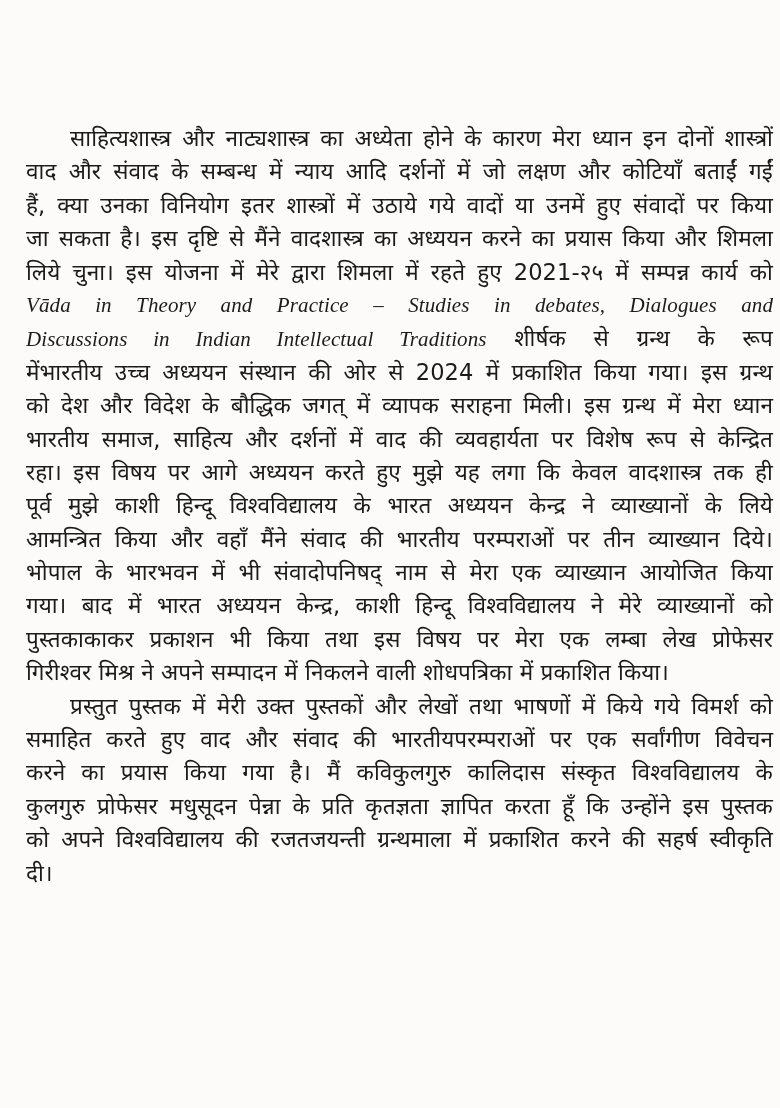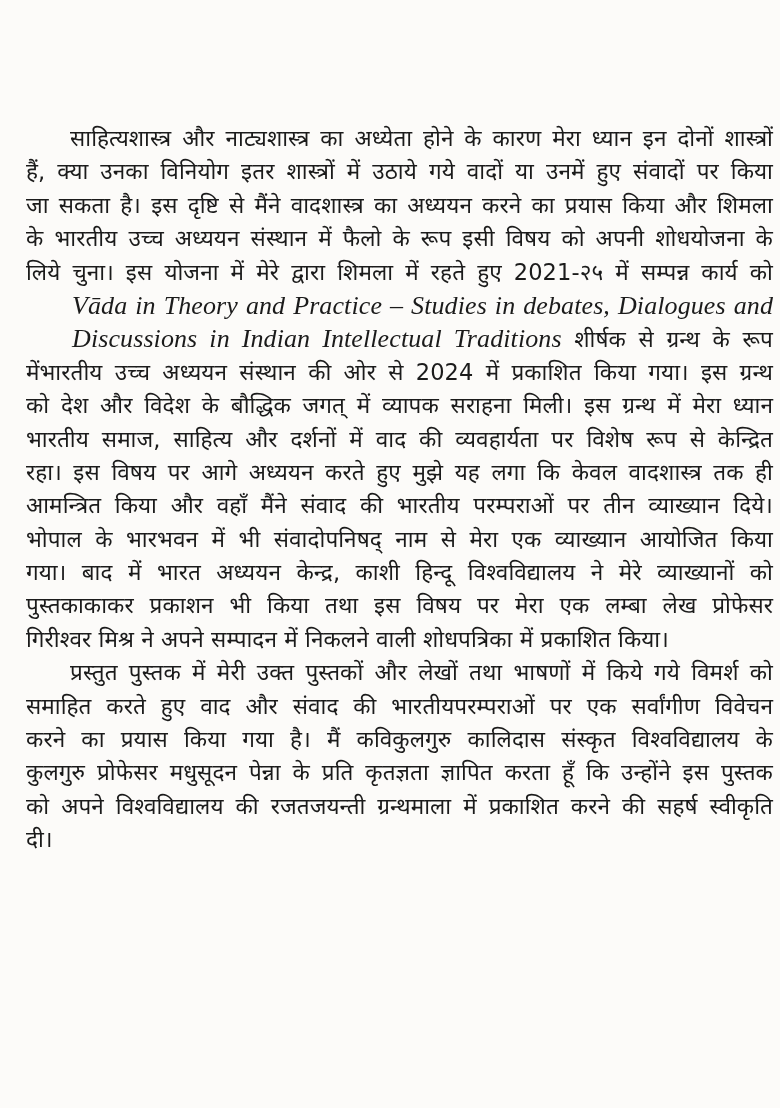--- a/index.html
+++ b/index.html
@@ -64,6 +64,7 @@
 
     <div class="para">
       <div class="line first-line">साहित्यशास्त्र और नाट्यशास्त्र का अध्येता होने के कारण मेरा ध्यान इन दोनों शास्त्रों</div>
+      <div class="line">वाद और संवाद के सम्बन्ध में न्याय आदि दर्शनों में जो लक्षण और कोटियाँ बताईं गईं</div>
       <div class="line">हैं, क्या उनका विनियोग इतर शास्त्रों में उठाये गये वादों या उनमें हुए संवादों पर किया</div>
       <div class="line">जा सकता है। इस दृष्टि से मैंने वादशास्त्र का अध्ययन करने का प्रयास किया और शिमला</div>
       <div class="line">के भारतीय उच्च अध्ययन संस्थान में फैलो के रूप इसी विषय को अपनी शोधयोजना के</div>

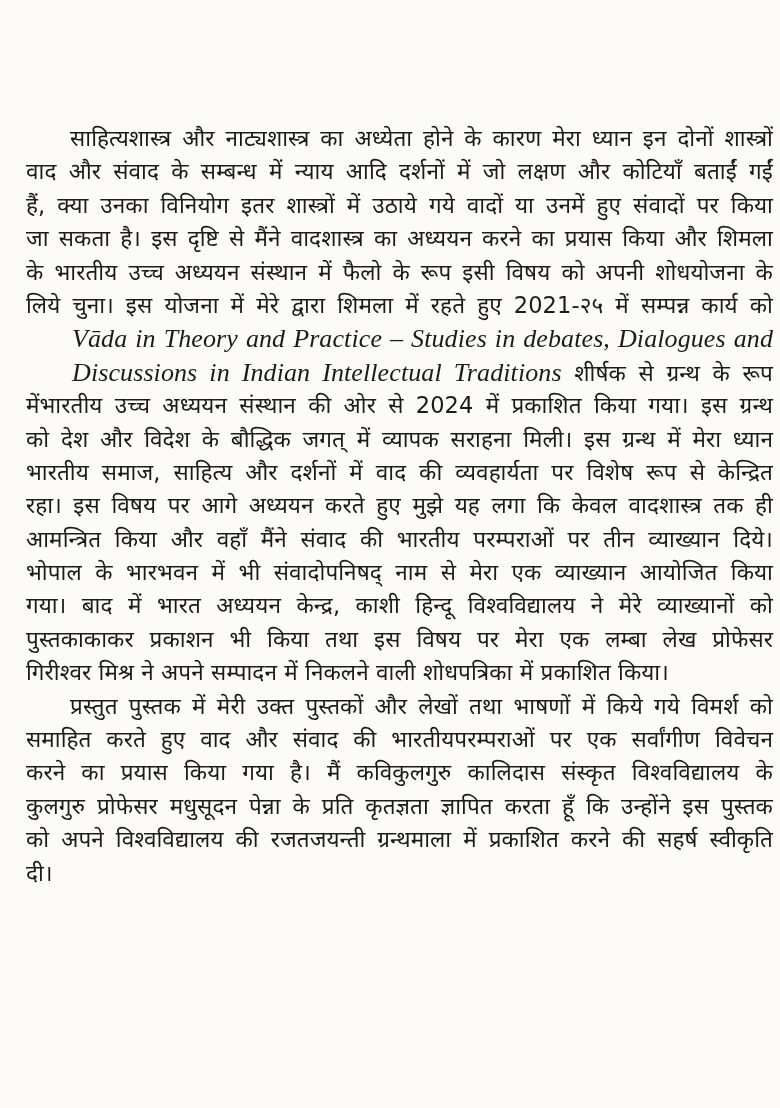--- a/index.html
+++ b/index.html
@@ -67,7 +67,6 @@
       <div class="line">वाद और संवाद के सम्बन्ध में न्याय आदि दर्शनों में जो लक्षण और कोटियाँ बताईं गईं</div>
       <div class="line">हैं, क्या उनका विनियोग इतर शास्त्रों में उठाये गये वादों या उनमें हुए संवादों पर किया</div>
       <div class="line">जा सकता है। इस दृष्टि से मैंने वादशास्त्र का अध्ययन करने का प्रयास किया और शिमला</div>
-      <div class="line">के भारतीय उच्च अध्ययन संस्थान में फैलो के रूप इसी विषय को अपनी शोधयोजना के</div>
       <div class="line">लिये चुना। इस योजना में मेरे द्वारा शिमला में रहते हुए 2021-२५ में सम्पन्न कार्य को</div>
       <div class="line latin-line">Vāda in Theory and Practice – Studies in debates, Dialogues and</div>
       <div class="line">

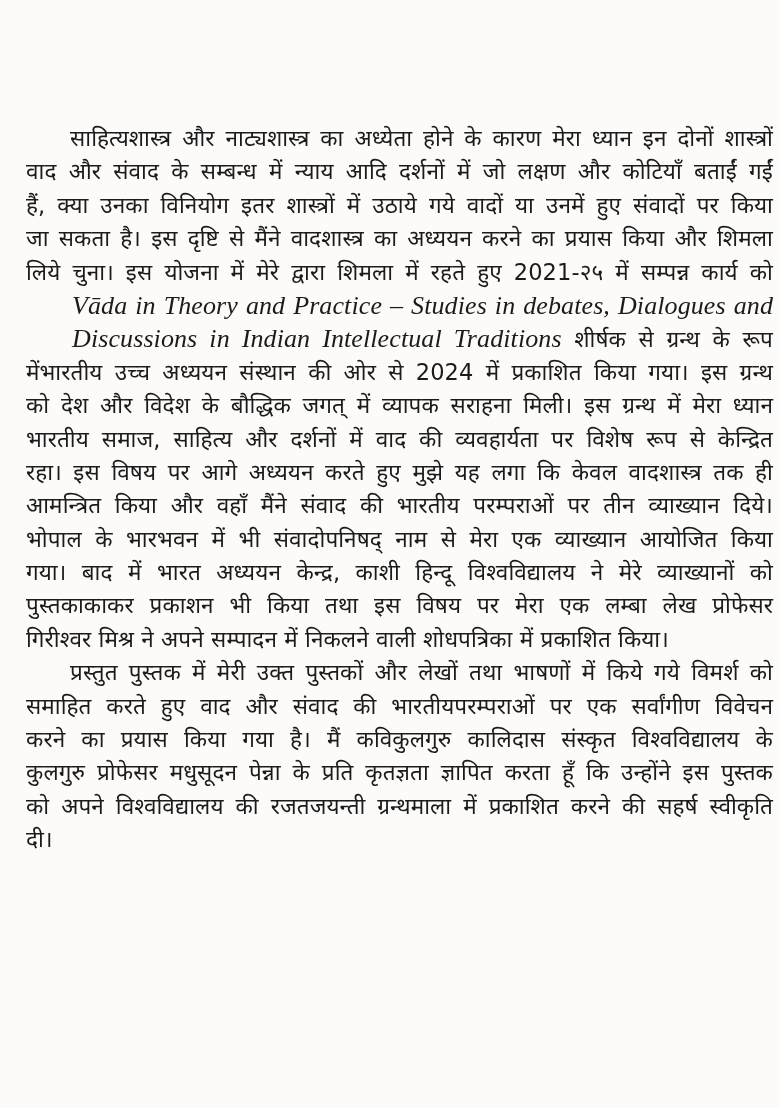--- a/index.html
+++ b/index.html
@@ -46,9 +46,8 @@
   .en-seg {
     font-family: "Liberation Serif", "DejaVu Serif", serif;
     font-style: italic;
-    font-size: 26px;
+    font-size: 21px;
     font-weight: 500;
-    margin-left: 46px;
   }
   .hi-seg {
     font-family: "DejaVu Sans", "Liberation Sans", sans-serif;

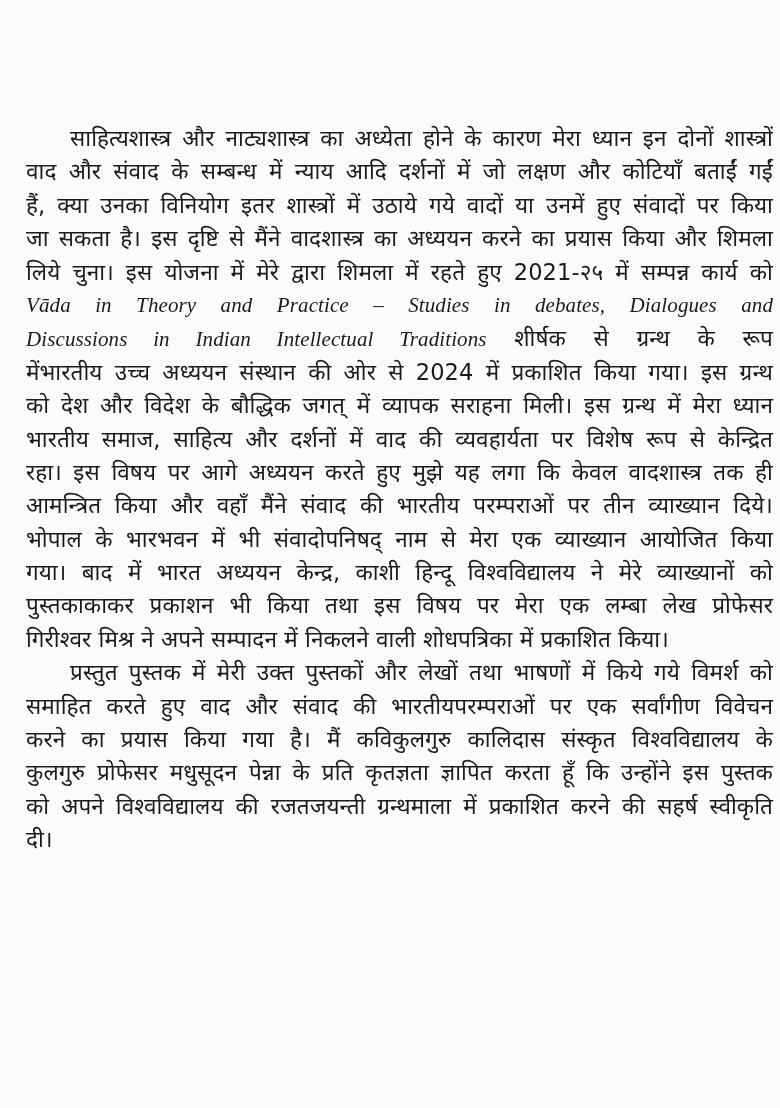--- a/index.html
+++ b/index.html
@@ -76,6 +76,7 @@
       <div class="line">को देश और विदेश के बौद्धिक जगत् में व्यापक सराहना मिली। इस ग्रन्थ में मेरा ध्यान</div>
       <div class="line">भारतीय समाज, साहित्य और दर्शनों में वाद की व्यवहार्यता पर विशेष रूप से केन्द्रित</div>
       <div class="line">रहा। इस विषय पर आगे अध्ययन करते हुए मुझे यह लगा कि केवल वादशास्त्र तक ही</div>
+      <div class="line">पूर्व मुझे काशी हिन्दू विश्वविद्यालय के भारत अध्ययन केन्द्र ने व्याख्यानों के लिये</div>
       <div class="line">आमन्त्रित किया और वहाँ मैंने संवाद की भारतीय परम्पराओं पर तीन व्याख्यान दिये।</div>
       <div class="line">भोपाल के भारभवन में भी संवादोपनिषद् नाम से मेरा एक व्याख्यान आयोजित किया</div>
       <div class="line">गया। बाद में भारत अध्ययन केन्द्र, काशी हिन्दू विश्वविद्यालय ने मेरे व्याख्यानों को</div>

